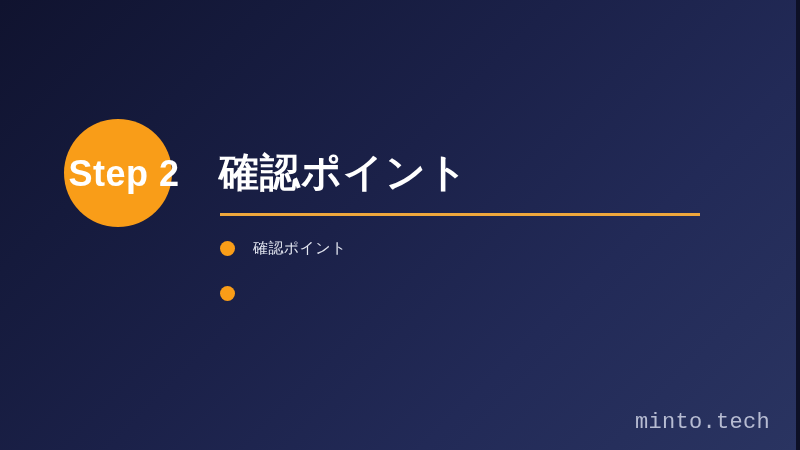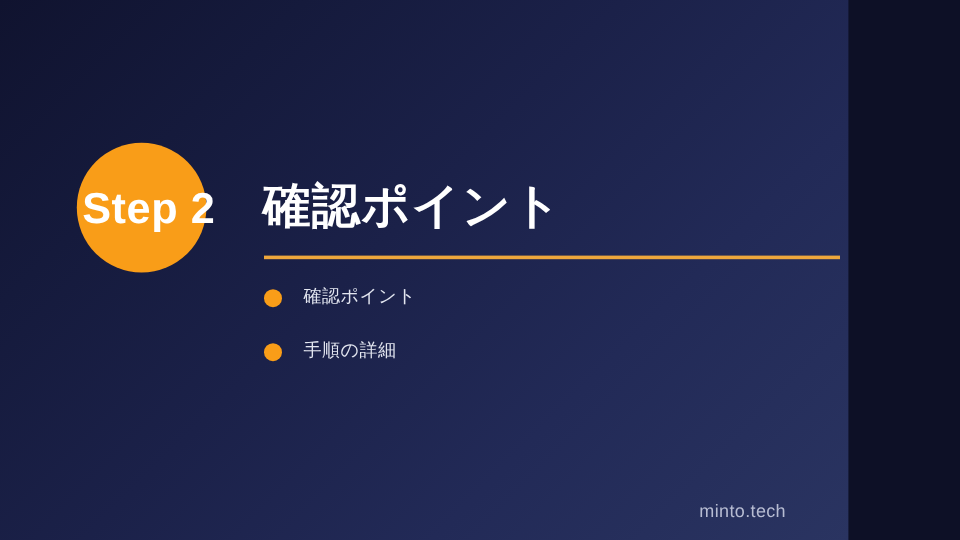--- a/index.html
+++ b/index.html
@@ -13,7 +13,7 @@
 
   .slide {
     position: relative;
-    width: 707px;
+    width: 796px;
     height: 450px;
     overflow: hidden;
     background: linear-gradient(135deg,

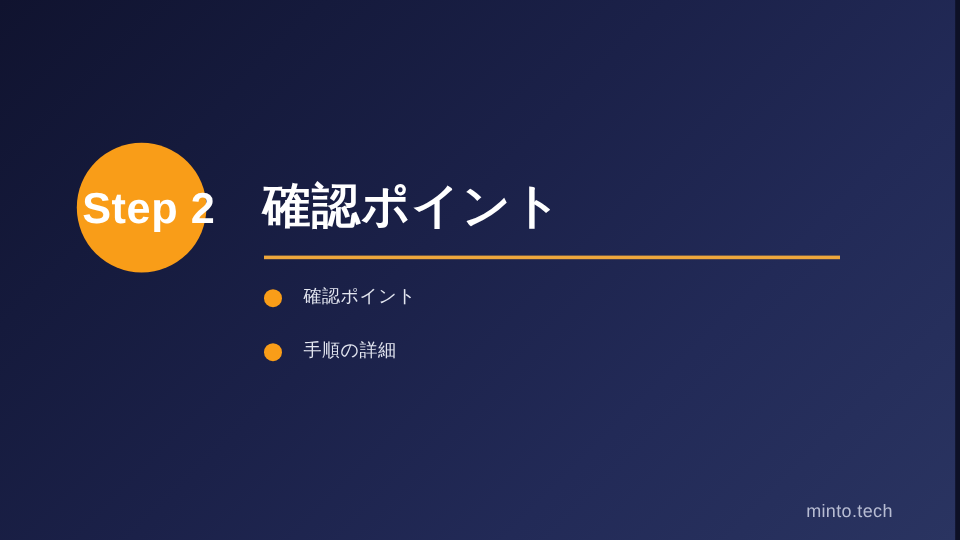--- a/index.html
+++ b/index.html
@@ -136,7 +136,6 @@
 
     <div class="bullet-row">
       <span class="bullet-dot"></span>
-      <span class="bullet-text">手順の詳細</span>
     </div>
 
 

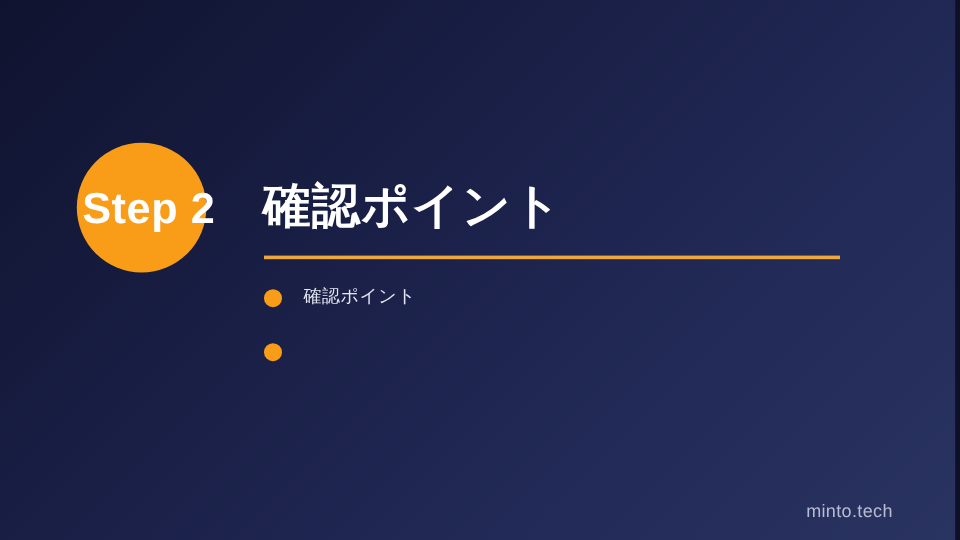--- a/index.html
+++ b/index.html
@@ -106,12 +106,13 @@
   
   .watermark {
     position: absolute;
-    right: 52px;
+    right: 26px;
     bottom: 15px;
     color: #b7bcd2;
-    font-size: 15px;
+    font-size: 22px;
     letter-spacing: 0.3px;
     white-space: nowrap;
+    font-family: Liberation Mono, monospace;
   }
 </style>
 </head>

